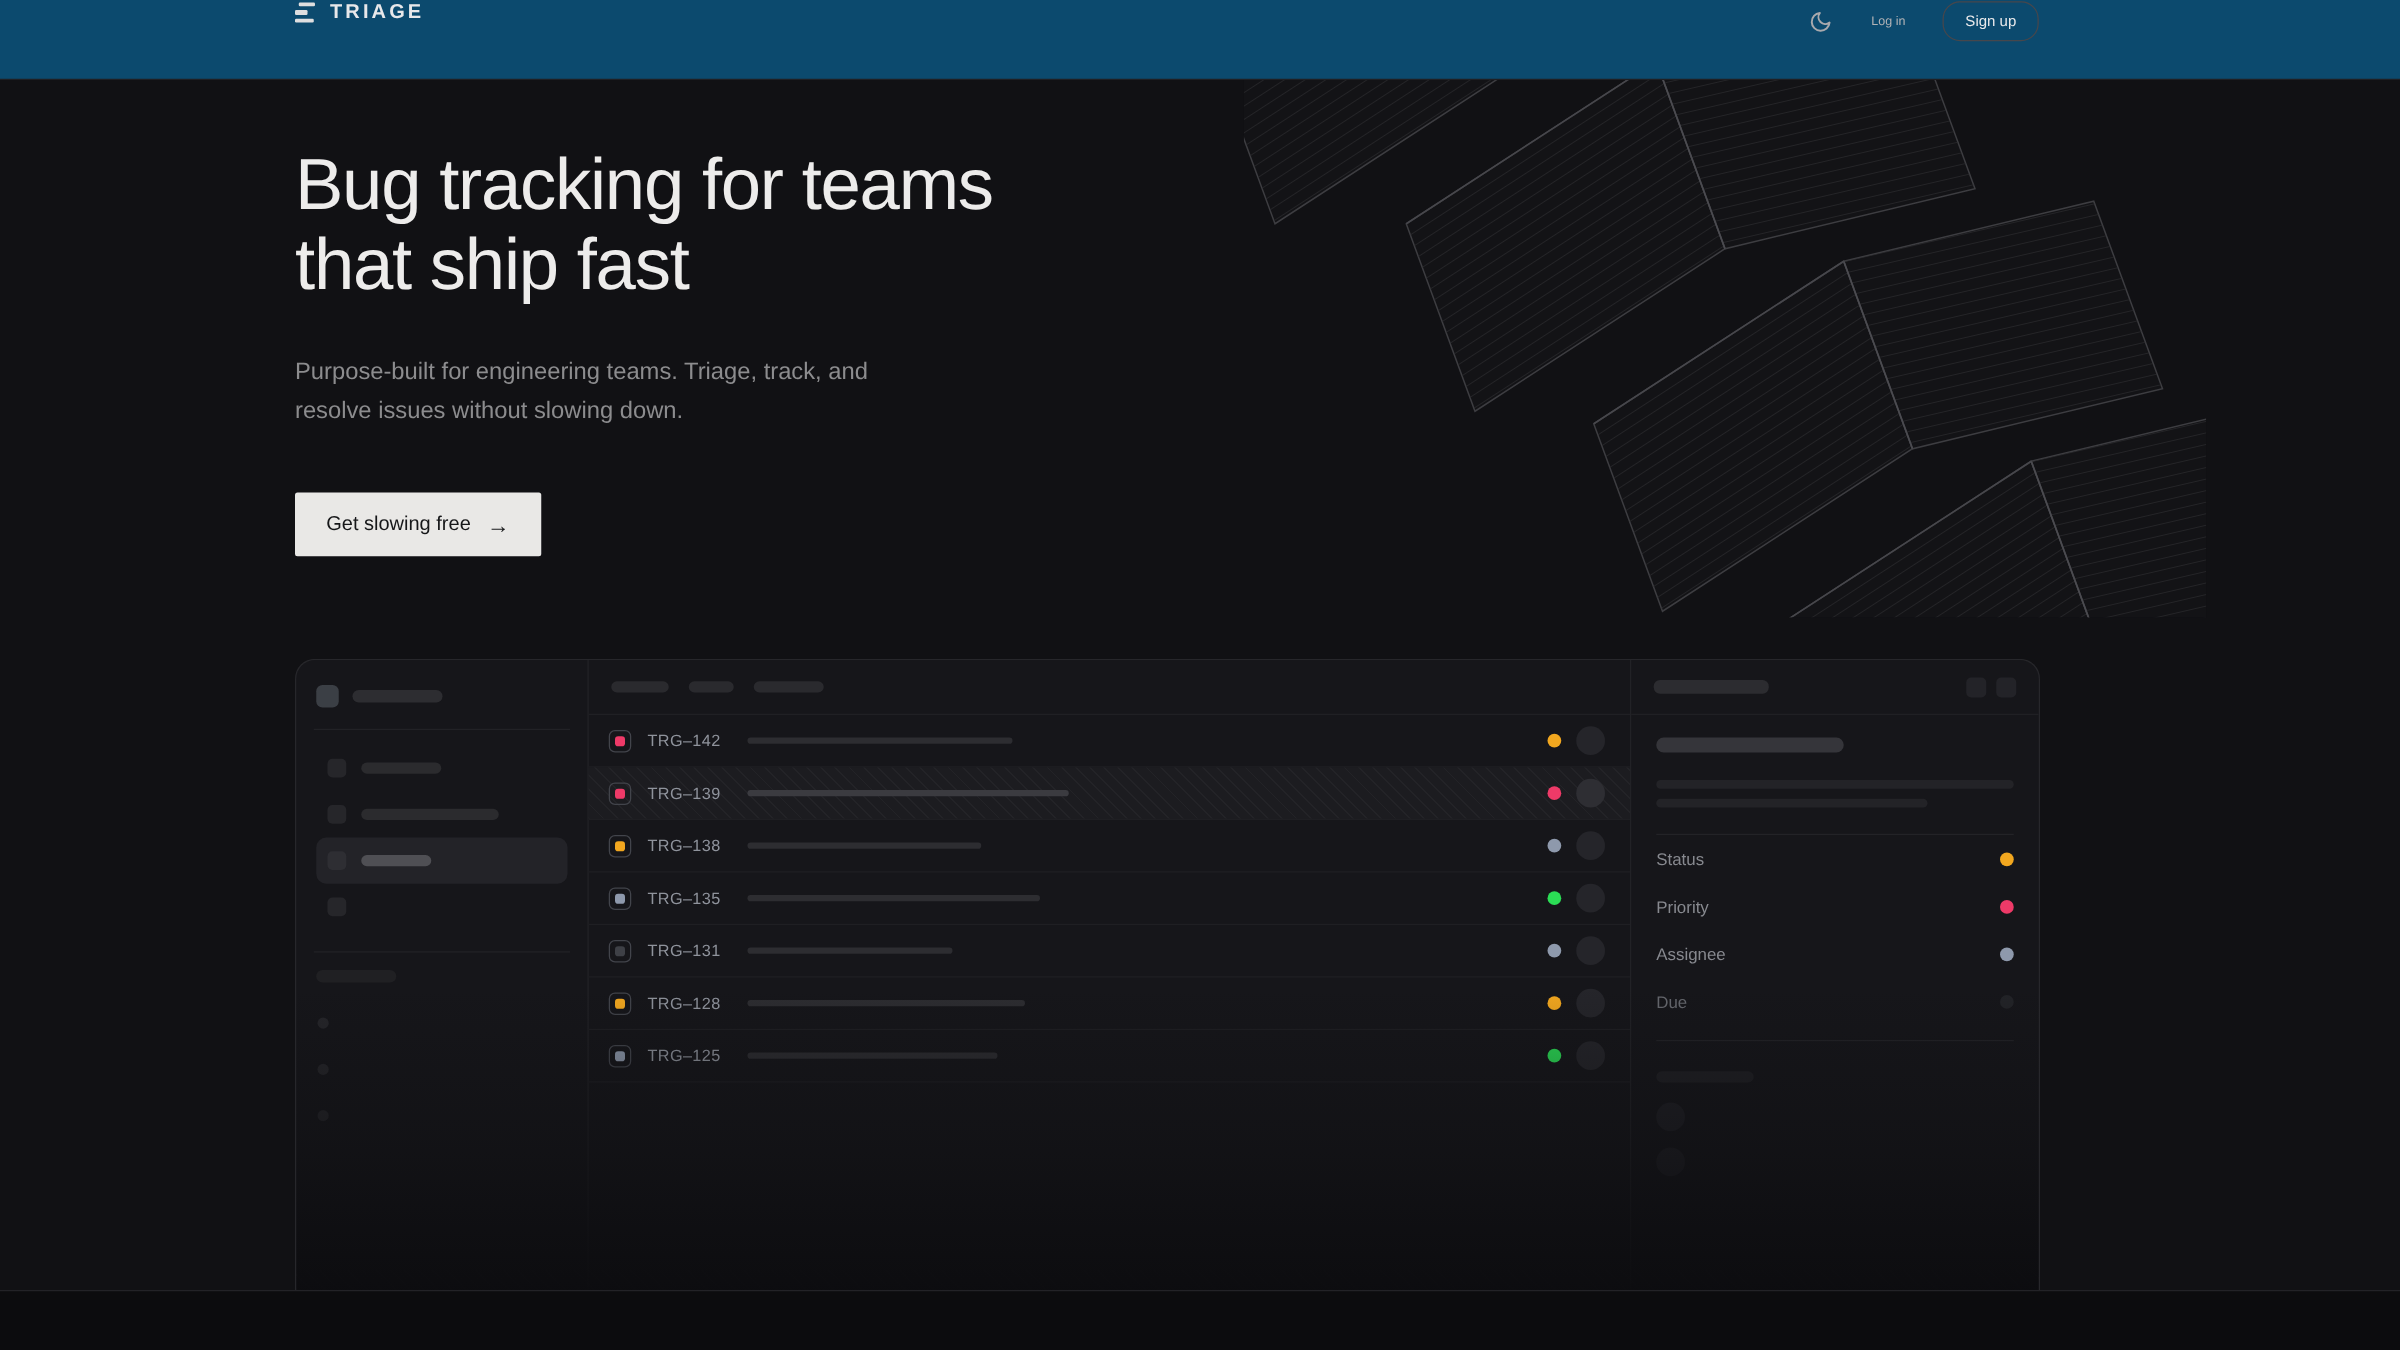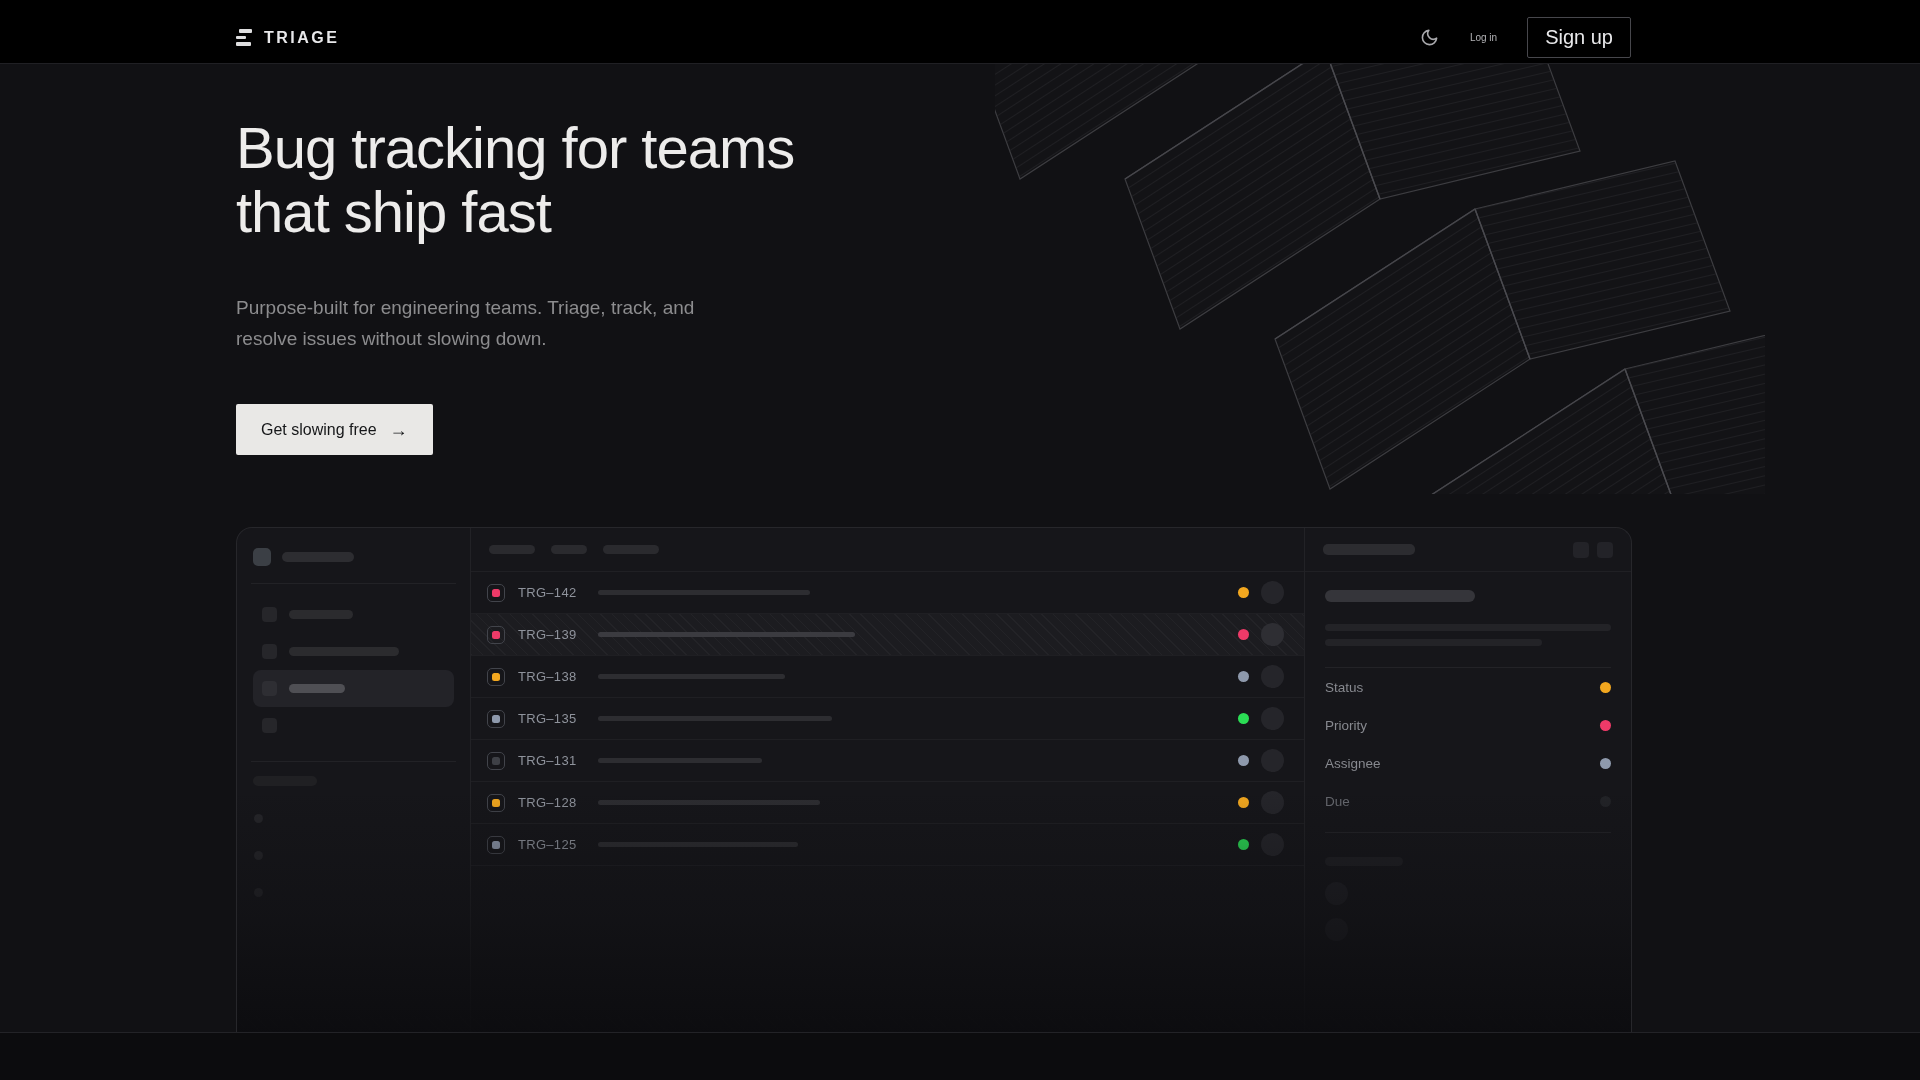--- a/index.html
+++ b/index.html
@@ -14,10 +14,10 @@
   
   .nav {
     position:absolute; top:0; left:0; right:0; height:64px;
-    background:#000000;
+    background:#0c4a6e;
     border-bottom:1px solid #202024;
-    display:flex; align-items:center;
-    padding:12px 289px 0 236px;
+    display:flex; align-items:flex-start;
+    padding:1px 289px 0 236px;
     z-index:20;
   }
   .brand { display:flex; align-items:center; gap:12px; cursor:pointer; }

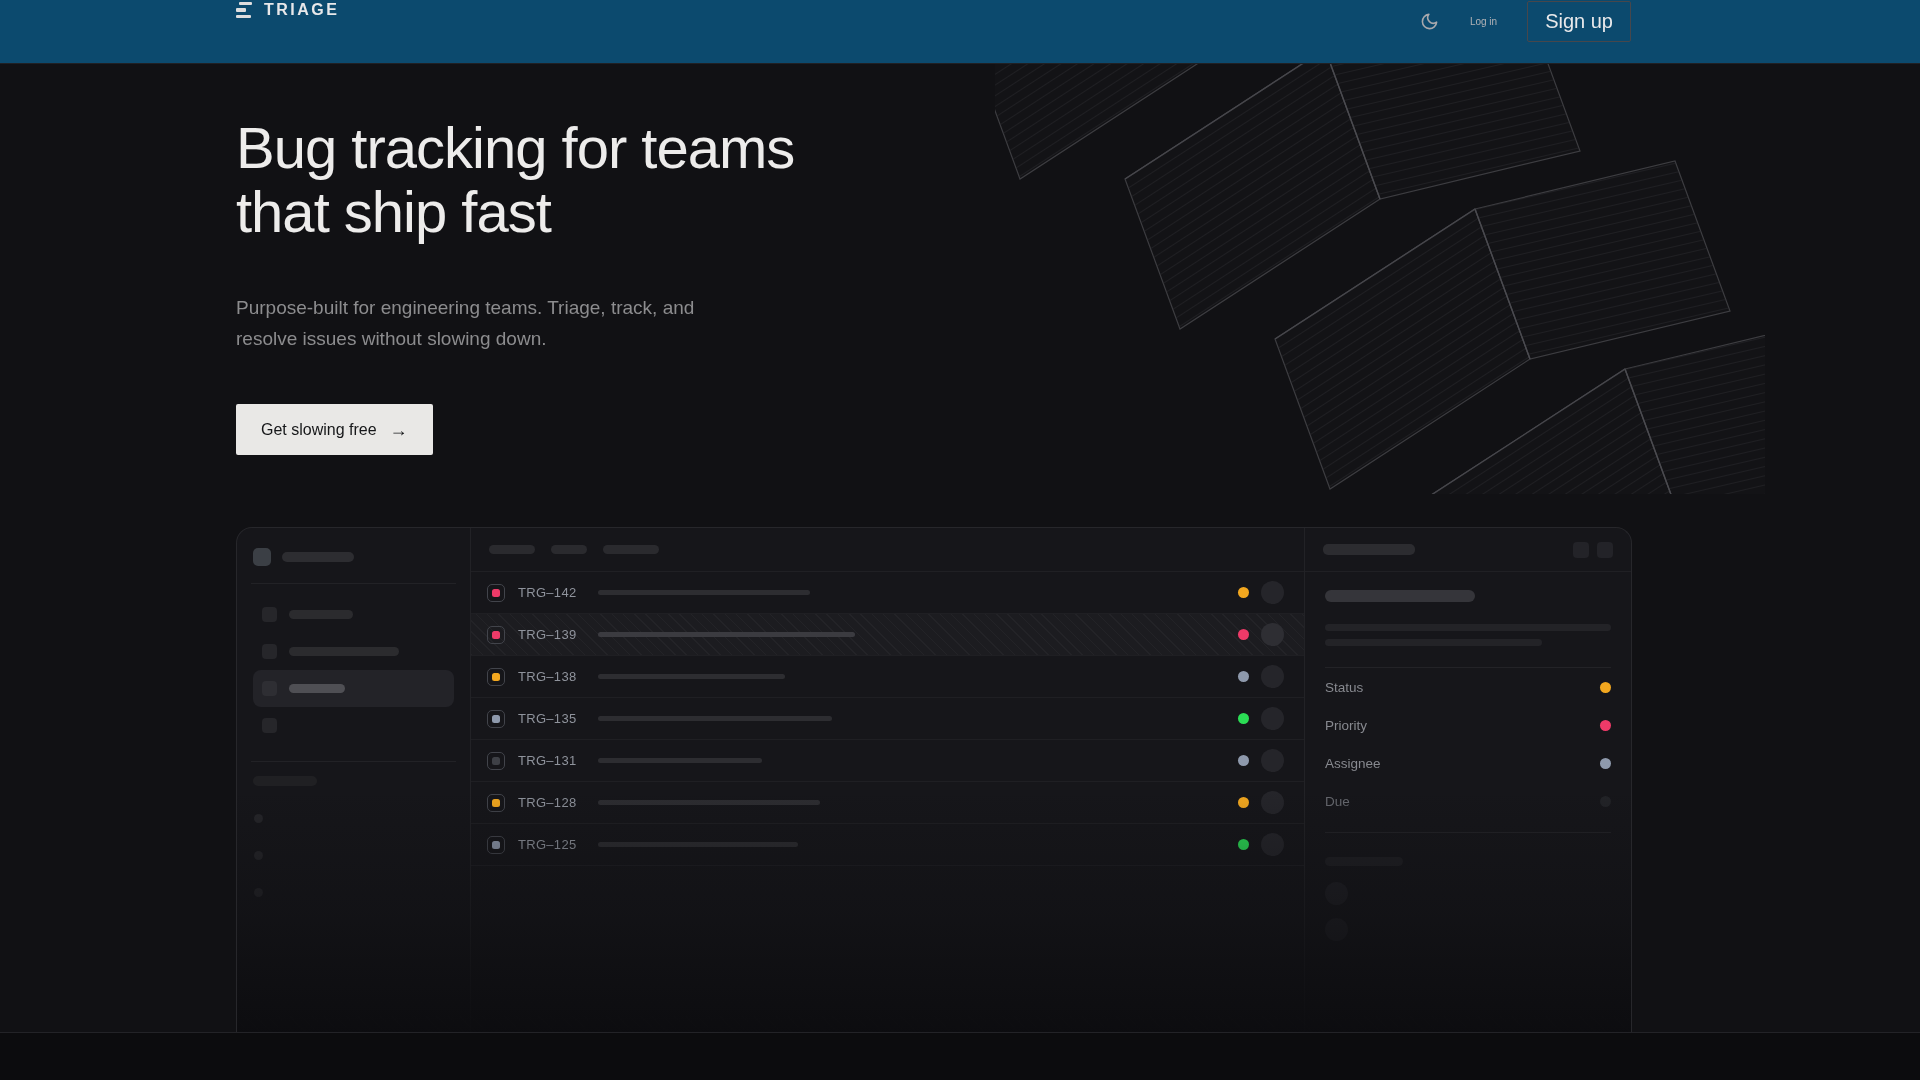--- a/index.html
+++ b/index.html
@@ -31,8 +31,8 @@
   .theme-toggle { width:20px; height:20px; cursor:pointer; display:flex; align-items:center; color:#a9a9ad; }
   .login-link { font-size:10px; color:#b3b3b6; cursor:pointer; }
   .signup-btn {
-    font-size:20px; color:#e9e9eb; background:transparent;
-    border:1px solid #47474c; border-radius:2px;
+    font-size:12px; color:#e9e9eb; background:transparent;
+    border:1px solid #47474c; border-radius:14px;
     padding:8px 17px; cursor:pointer;
     font-family:"Liberation Sans", sans-serif;
   }

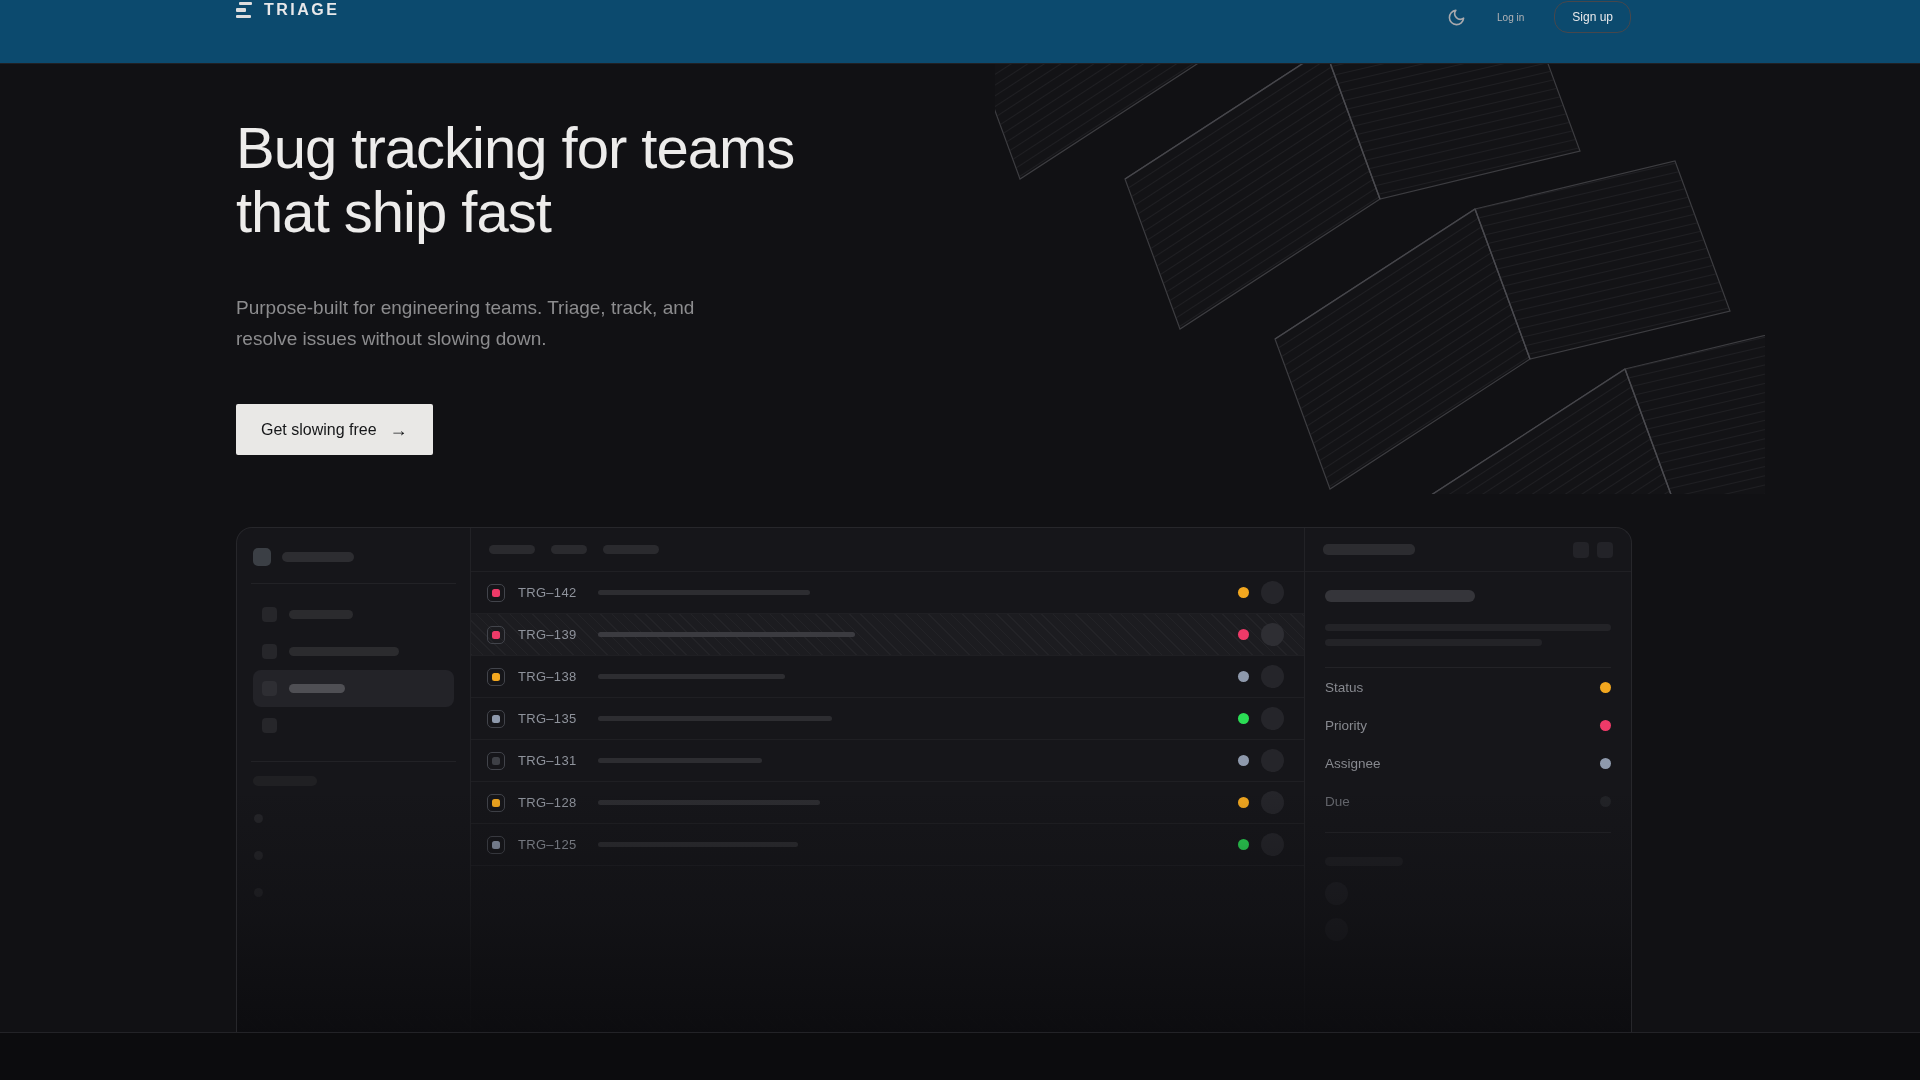--- a/index.html
+++ b/index.html
@@ -45,7 +45,7 @@
     letter-spacing:-1px; color:#edeceb;
   }
   .hero .sub {
-    margin-top:48px;
+    margin-top:38px;
     font-size:19px; line-height:31px; color:#8c8c8e; font-weight:400;
   }
   .cta {

